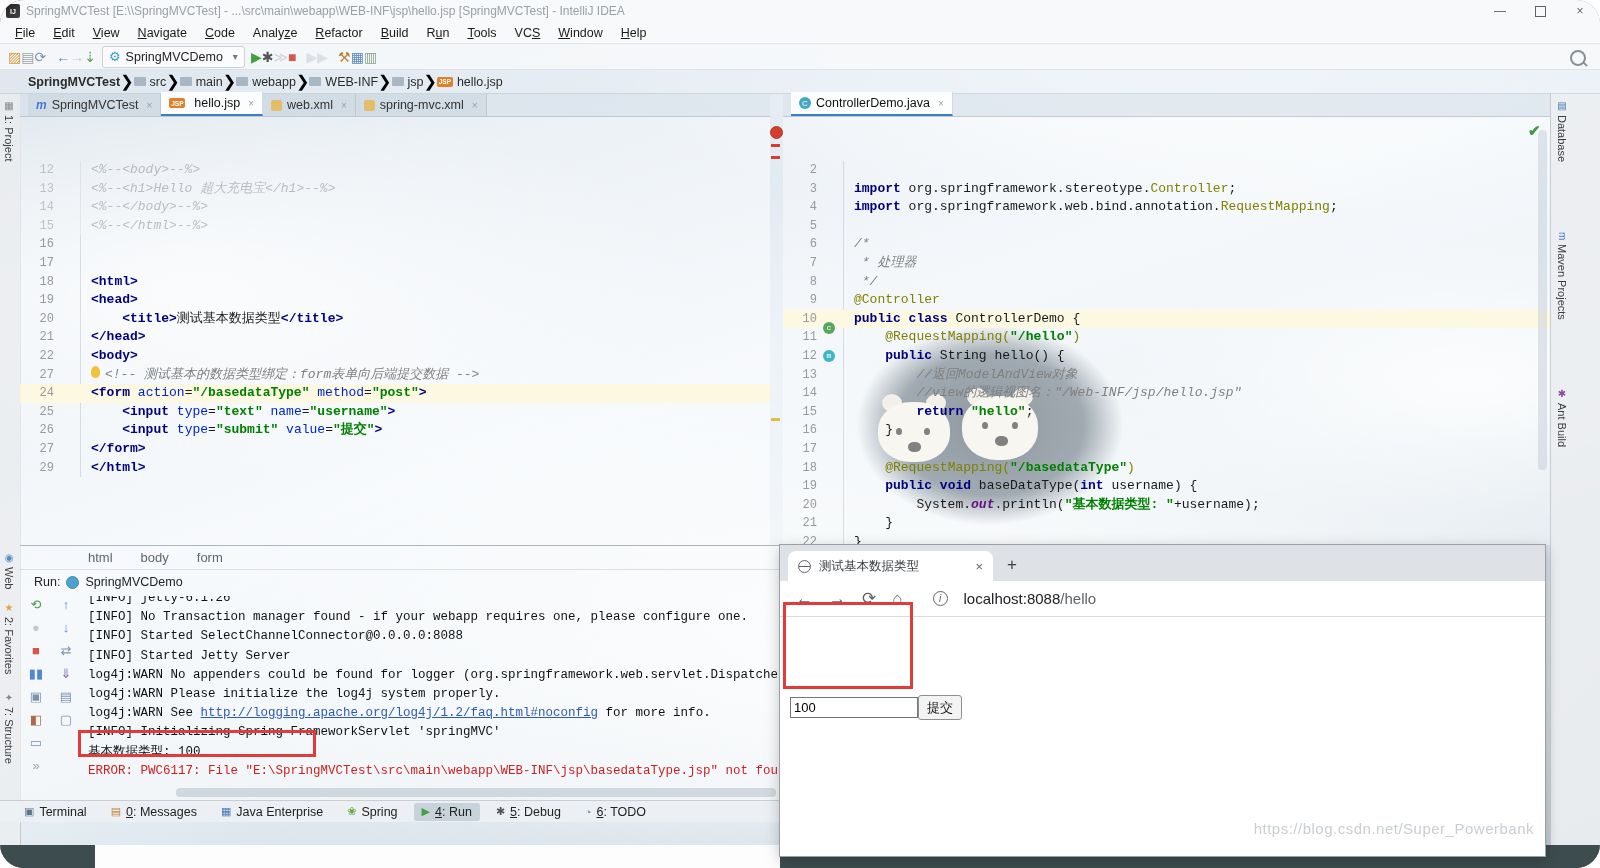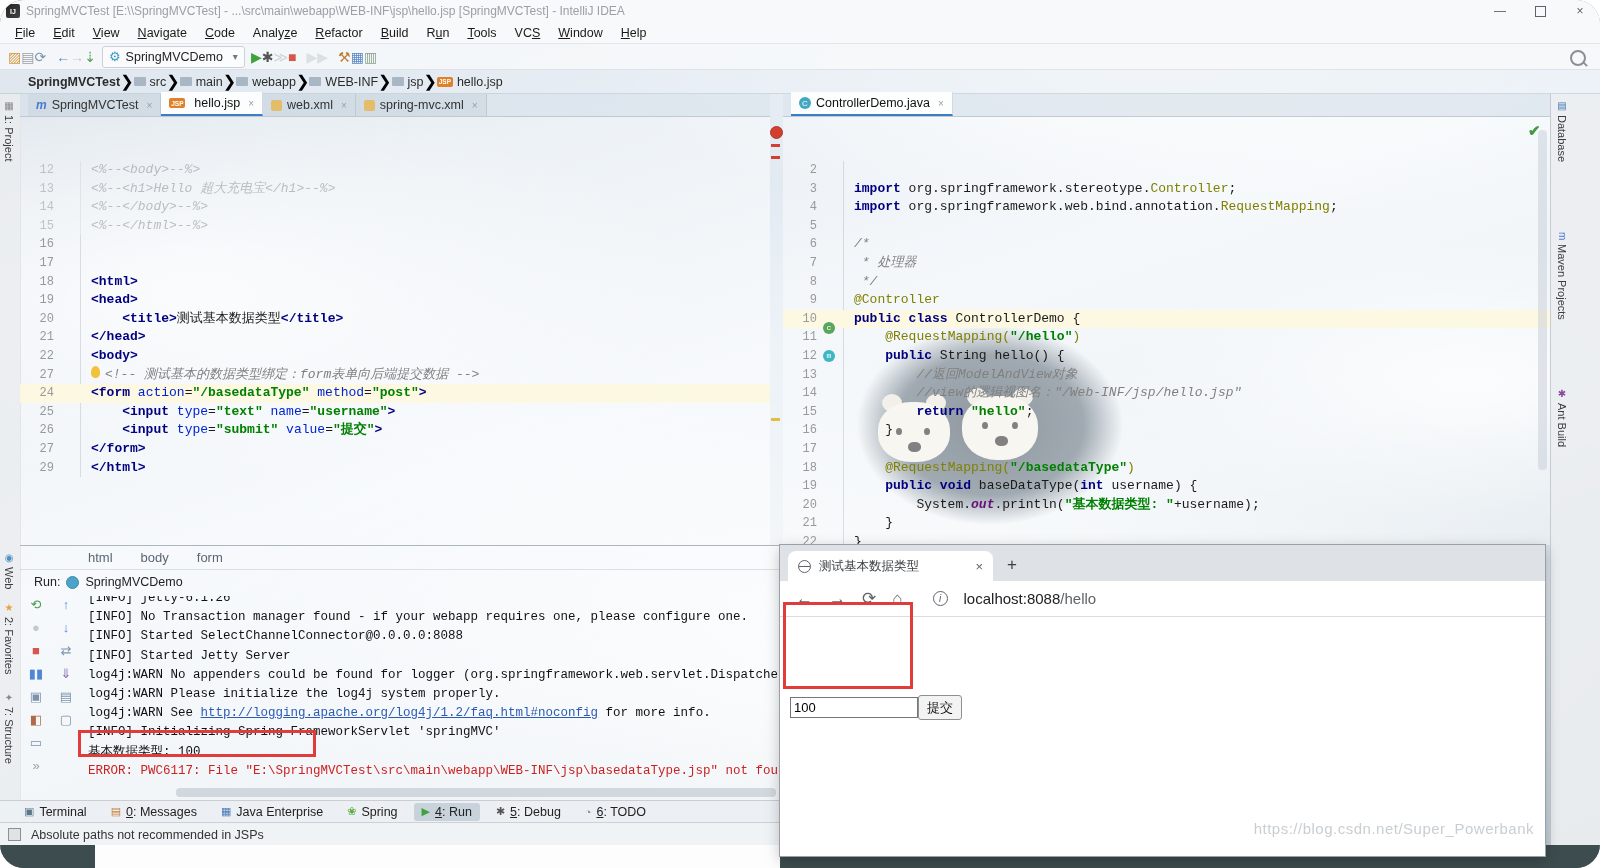--- a/index.html
+++ b/index.html
@@ -421,10 +421,6 @@
         <span><u>6</u>: TODO</span>
       </span>
     </div>
-  <div class="statusbar">
-    <span class="sico"></span>
-    <span>Absolute paths not recommended in JSPs</span>
-  </div>
   <div class="bottomband"></div>
   <div class="whitestrip"></div>
 

